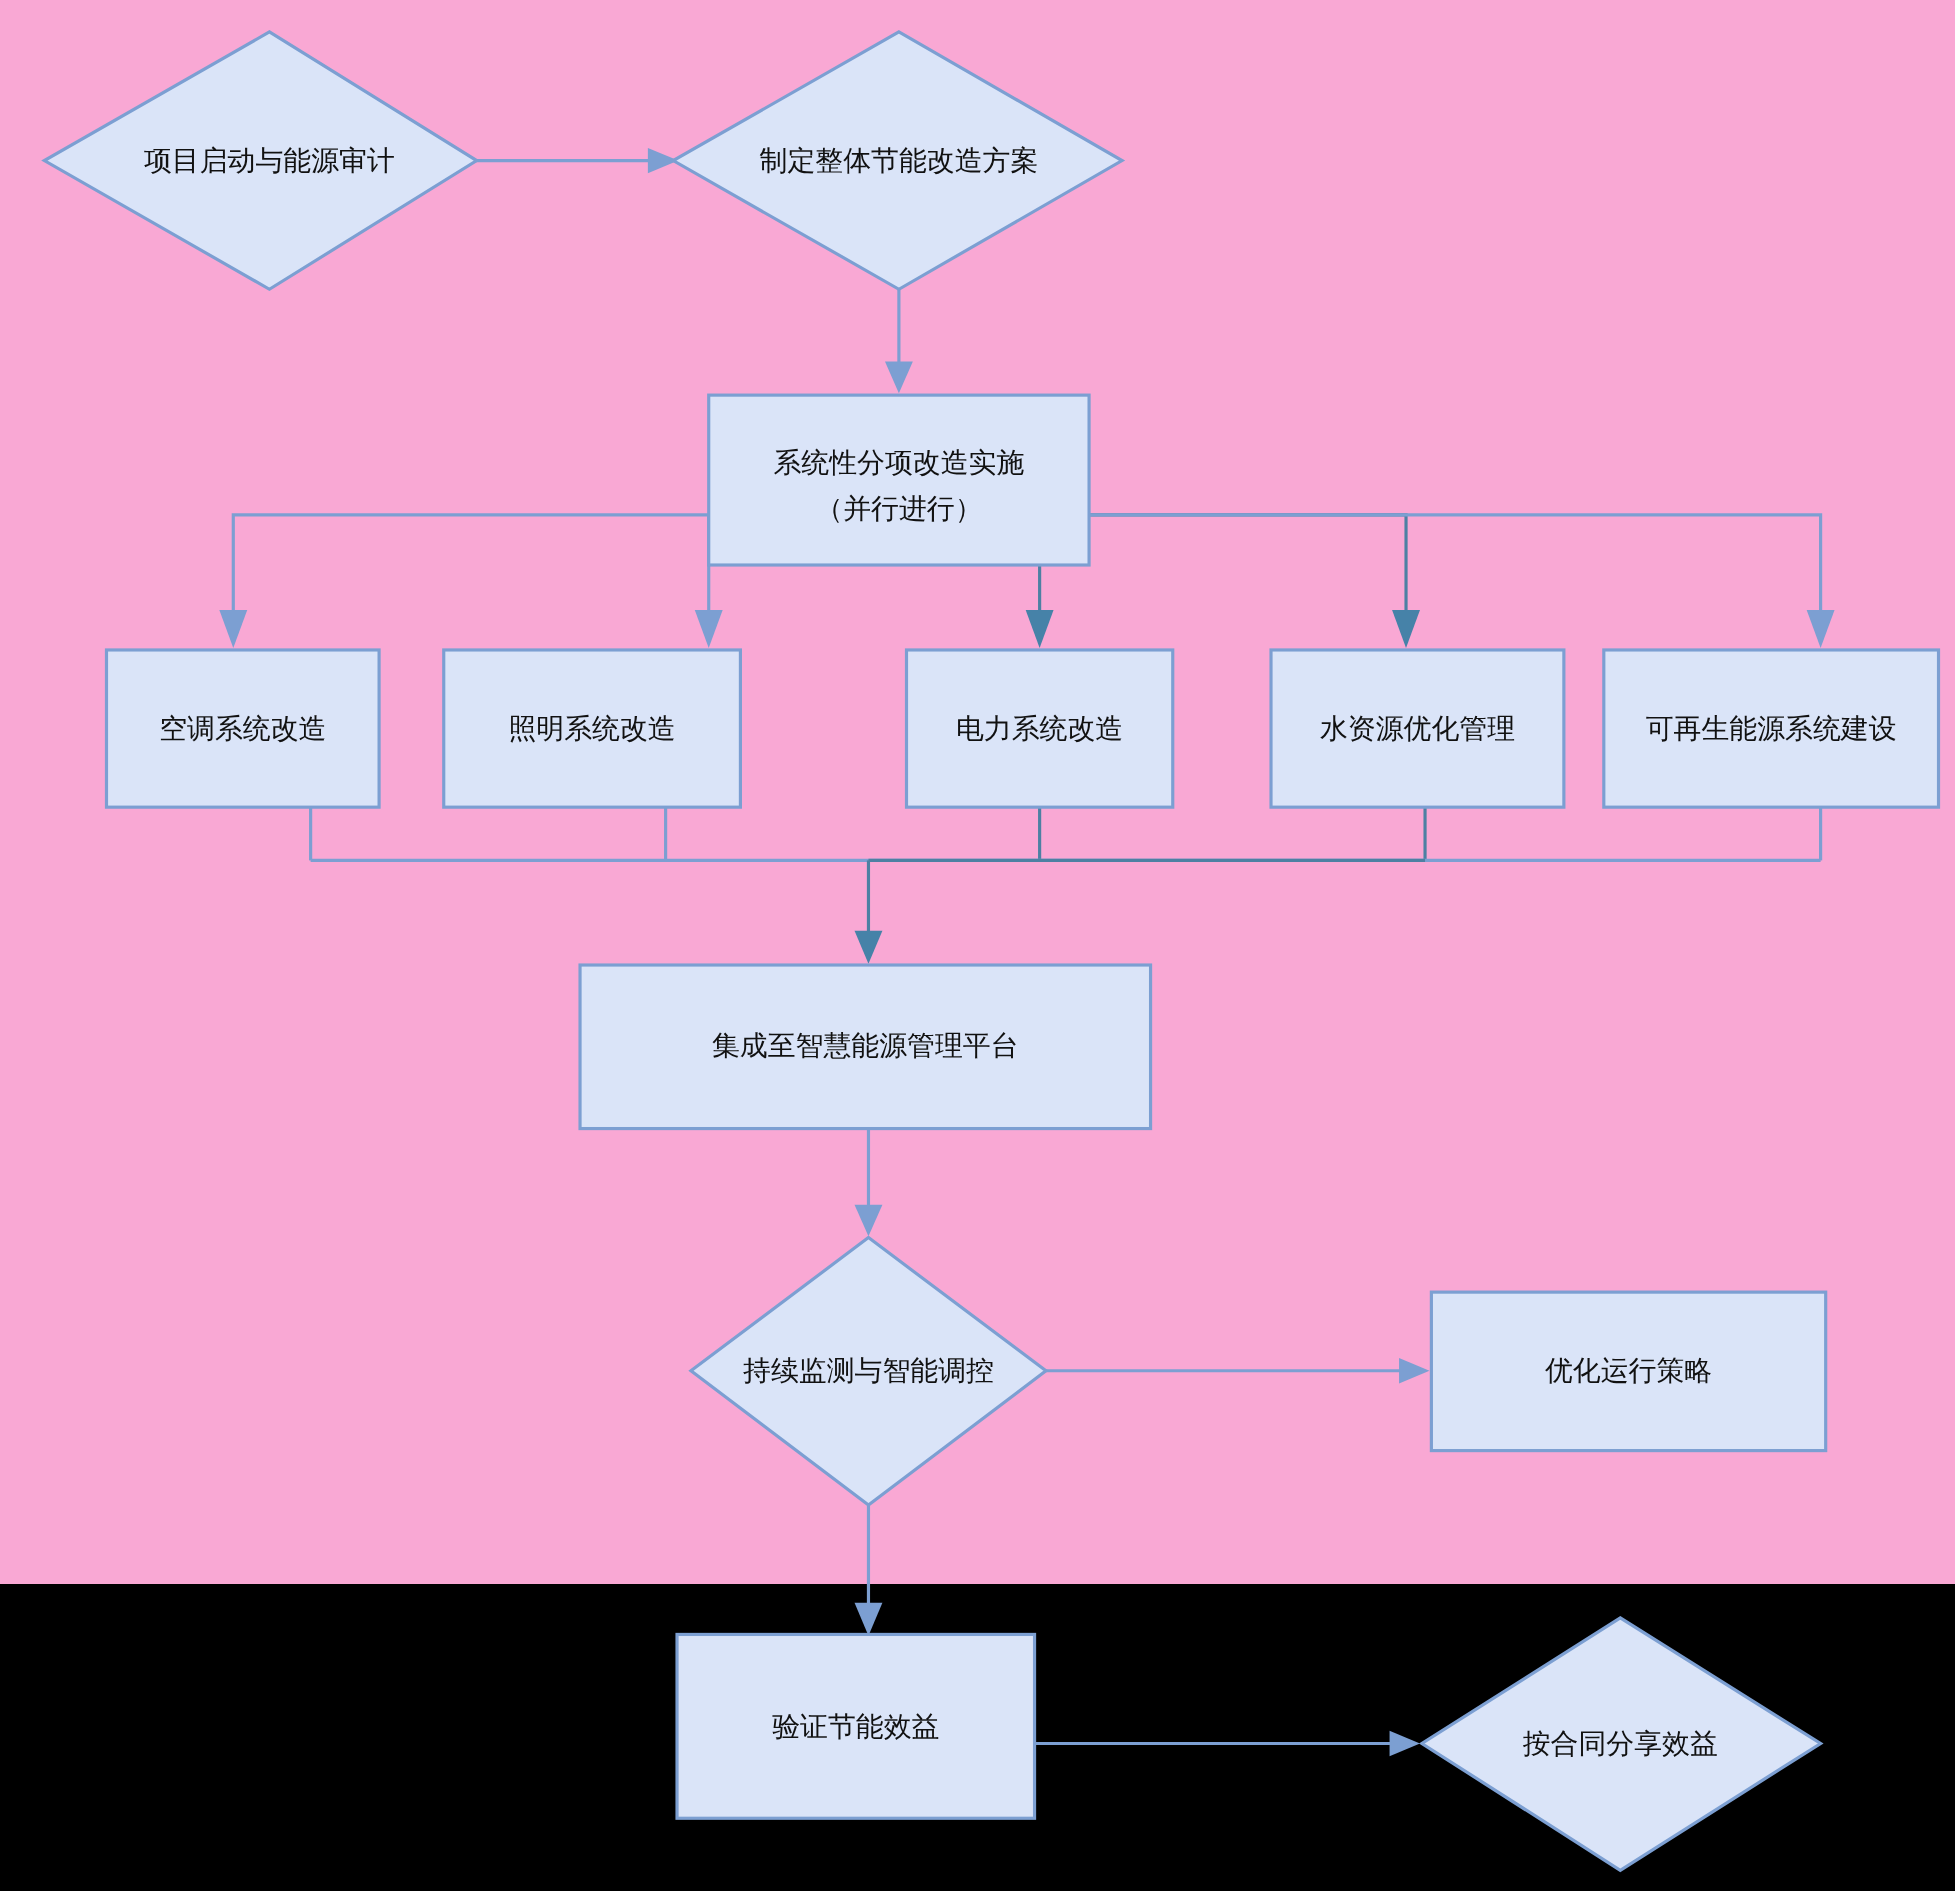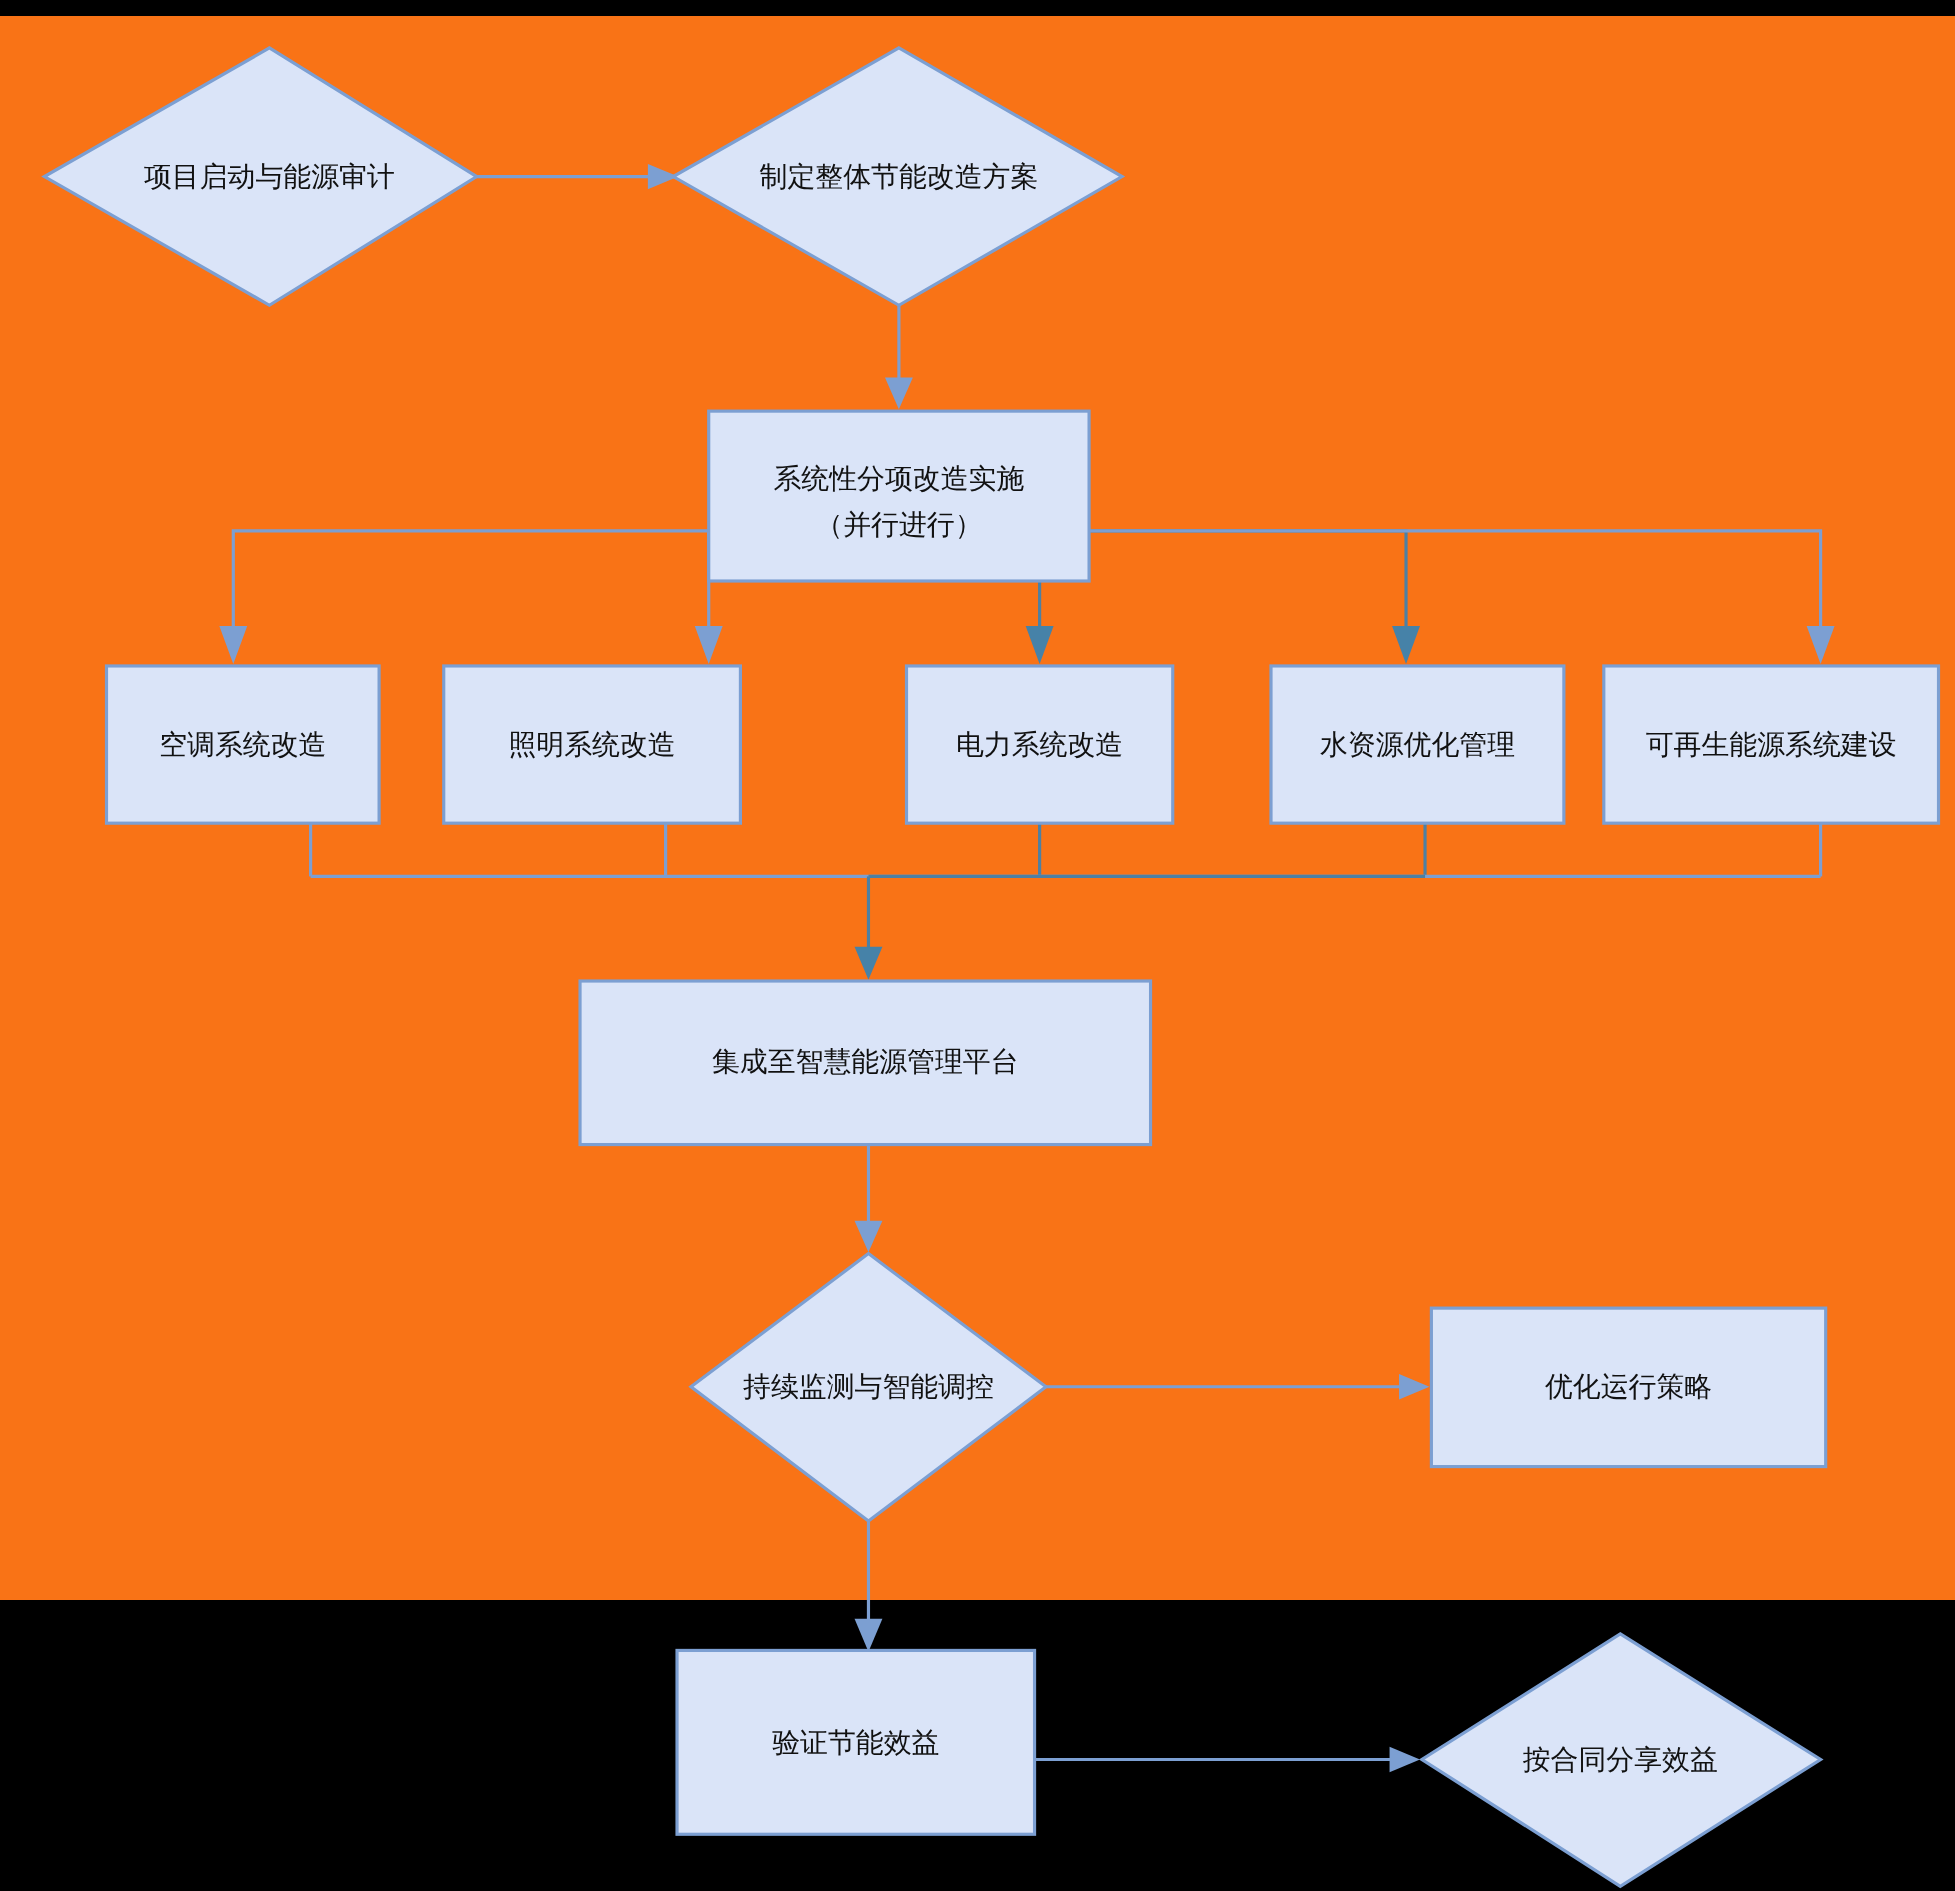--- a/index.html
+++ b/index.html
@@ -17,8 +17,7 @@
     position: relative;
     width: 1955px;
     height: 1584px;
-    background: #f97316;
-    margin-top: 16px;
+    background: #f9a8d4;
   }
   svg#flow-svg {
     display: block;

